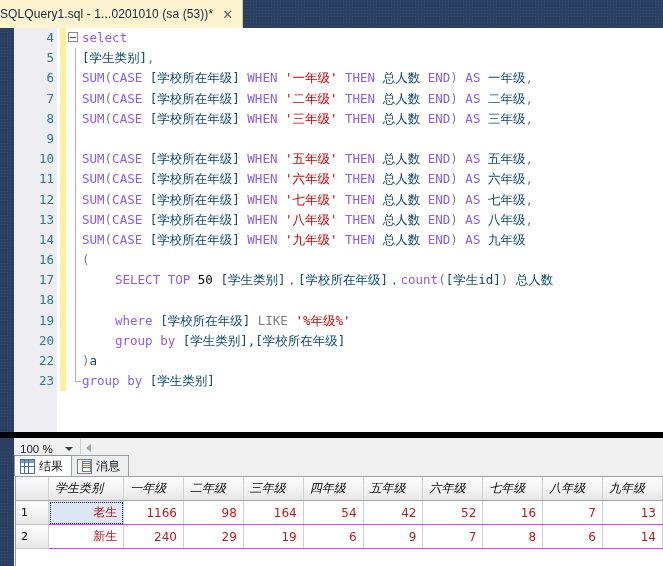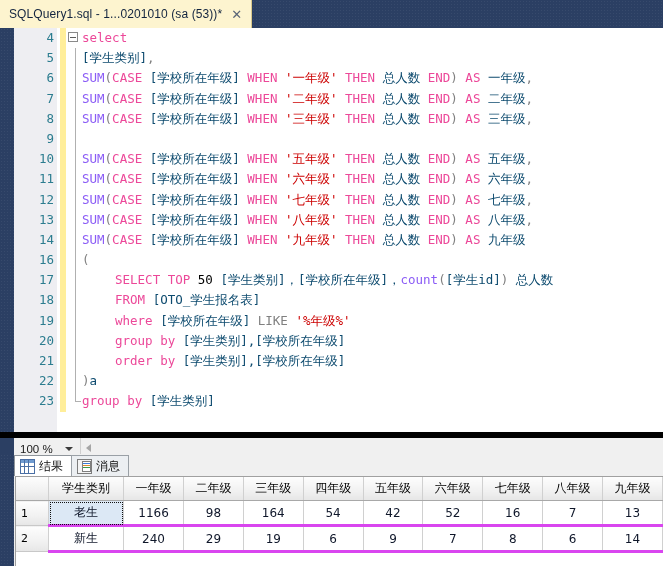--- a/index.html
+++ b/index.html
@@ -22,7 +22,7 @@
   .doctab{
     position:absolute;left:0;top:0;height:28px;
     box-sizing:border-box;
-    padding:0 7px 0 9px;
+    padding:0 7px 0 0;
     display:flex;align-items:center;gap:7px;
     background:#fdf4cf;
     border:1px solid #d9c98c;border-bottom:none;border-left:none;border-top:none;

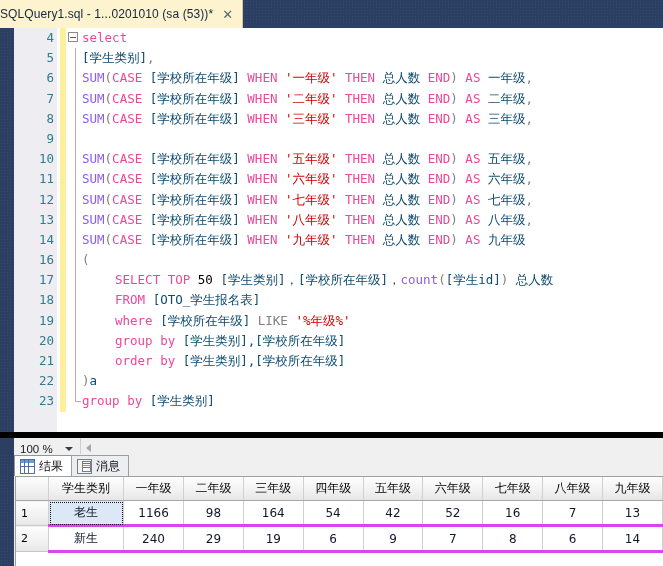--- a/index.html
+++ b/index.html
@@ -91,7 +91,7 @@
   .ind1{padding-left:0;}
   .ind2{padding-left:33px;}
 
-  .k{color:#ec4899;}          
+  .k{color:#8b5cf6;}          
   .fn{color:#8b5cf6;}         
   .s{color:#cc0000;}          
   .p{color:#808080;}          

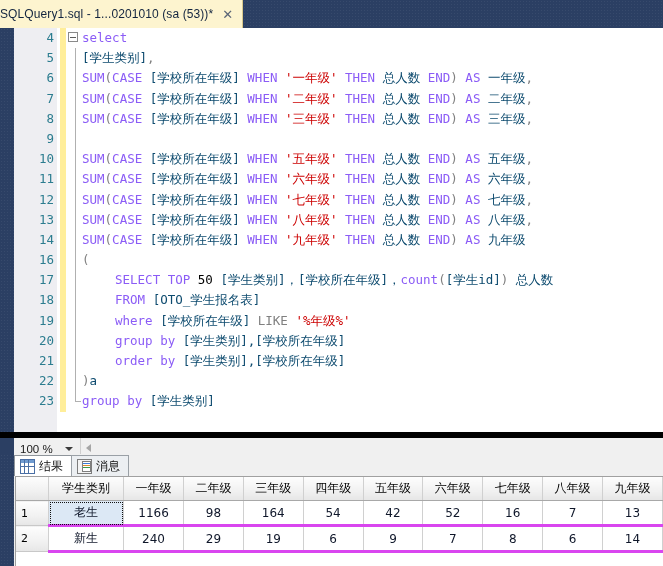--- a/index.html
+++ b/index.html
@@ -308,7 +308,6 @@
           <span class="lnum">18</span>
           <span class="changebar"></span>
           <span class="vrule"></span>
-          <span class="code ind2"><span class="k">FROM </span><span class="id">[OTO_学生报名表]</span></span>
         </div>
         <div class="line">
           <span class="lnum">19</span>

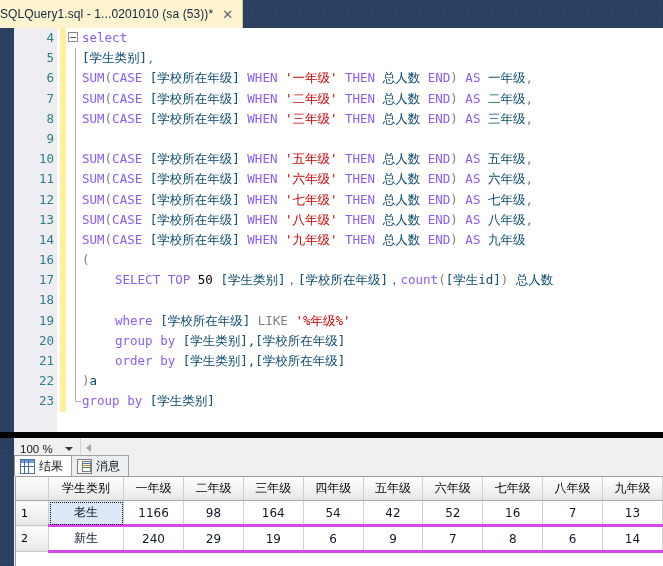--- a/index.html
+++ b/index.html
@@ -320,12 +320,6 @@
           <span class="changebar"></span>
           <span class="vrule"></span>
           <span class="code ind2"><span class="k">group by  </span><span class="id">[学生类别],[学校所在年级]</span></span>
-        </div>
-        <div class="line">
-          <span class="lnum">21</span>
-          <span class="changebar"></span>
-          <span class="vrule"></span>
-          <span class="code ind2"><span class="k">order by  </span><span class="id">[学生类别],[学校所在年级]</span></span>
         </div>
         <div class="line">
           <span class="lnum">22</span>

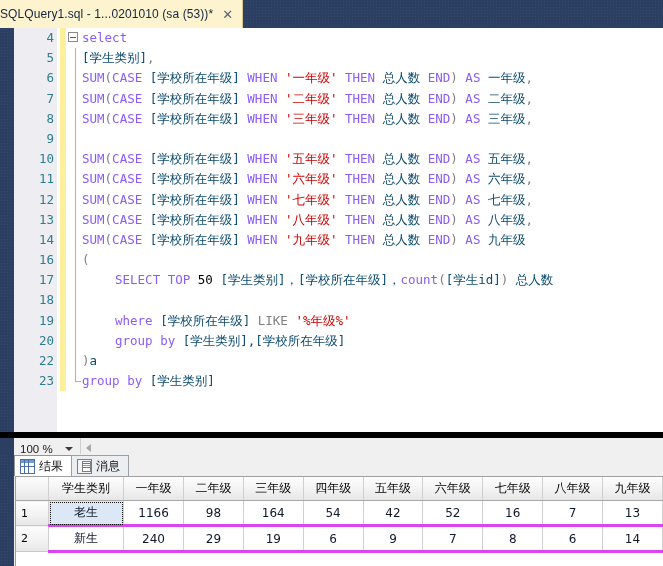--- a/index.html
+++ b/index.html
@@ -191,7 +191,8 @@
     background:linear-gradient(to bottom,#fdfdfd 0%,#f1f1f1 60%,#e6e6e6 100%);
     border-bottom:1px solid #a8a8a8;
     color:#000;
-    text-align:center;
+    text-align:left;
+    font-style:italic;
   }
   table.rs th.corner{width:28px;}
   table.rs td.rowhdr{

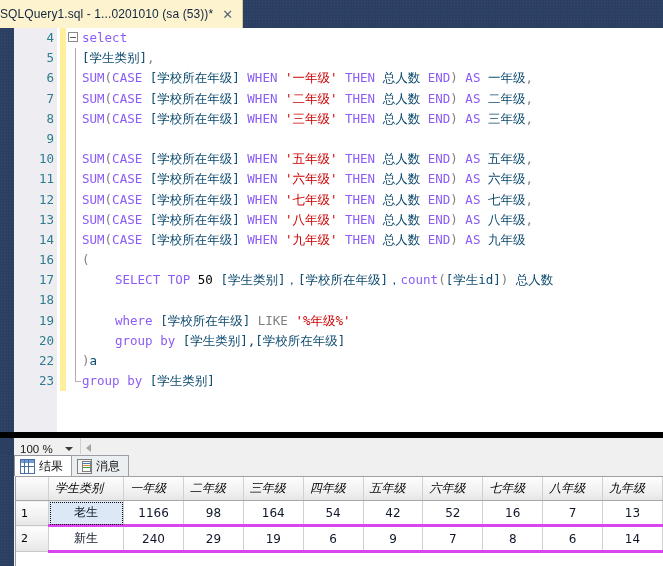--- a/index.html
+++ b/index.html
@@ -177,12 +177,12 @@
   table.rs{border-collapse:collapse;table-layout:fixed;font-size:12px;}
   table.rs th,table.rs td{
     border-right:1px solid #d0d0d0;
-    border-bottom:3px solid #d946ef;
+    border-bottom:1px solid #d946ef;
     height:23px;
     padding:0 6px;
-    text-align:center;
+    text-align:right;
     font-weight:normal;
-    color:#0f172a;
+    color:#b91c1c;
     overflow:hidden;white-space:nowrap;
     font-family:"DejaVu Sans","Liberation Sans",sans-serif;
     font-size:12px;

